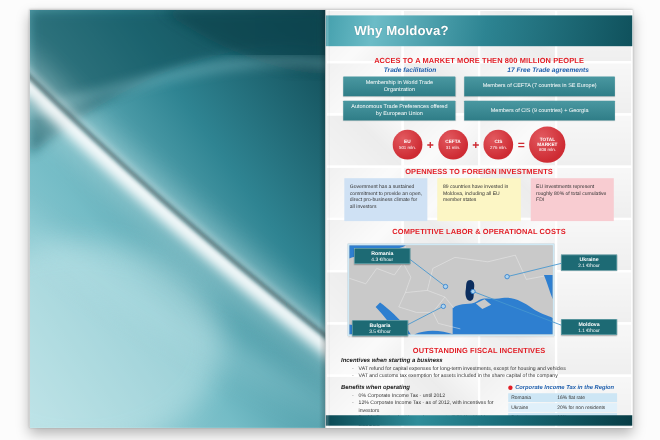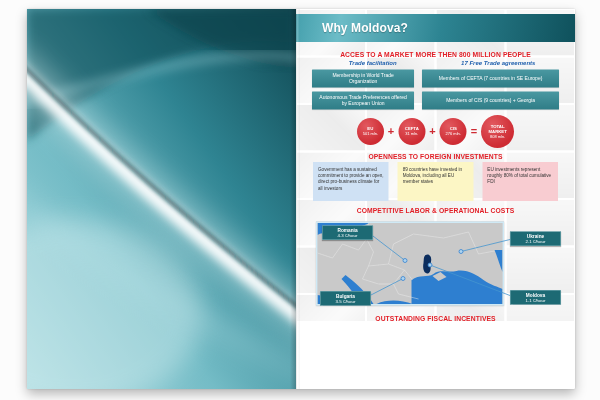--- a/index.html
+++ b/index.html
@@ -18,7 +18,7 @@
     position:absolute; top:0; bottom:0; left:263px; width:10px; z-index:6; pointer-events:none;
     background:linear-gradient(90deg, rgba(0,0,0,0), rgba(0,0,0,.20) 55%, rgba(255,255,255,.22) 72%, rgba(0,0,0,.04));
   }
-  .right-page { width:279px; height:312px; position:relative; background:#fff; overflow:hidden; }
+  .right-page { width:279px; height:380px; position:relative; background:#fff; overflow:hidden; }
   .rp-inner { width:558px; height:760px; transform:scale(.5); transform-origin:0 0; position:relative; }
 
   

